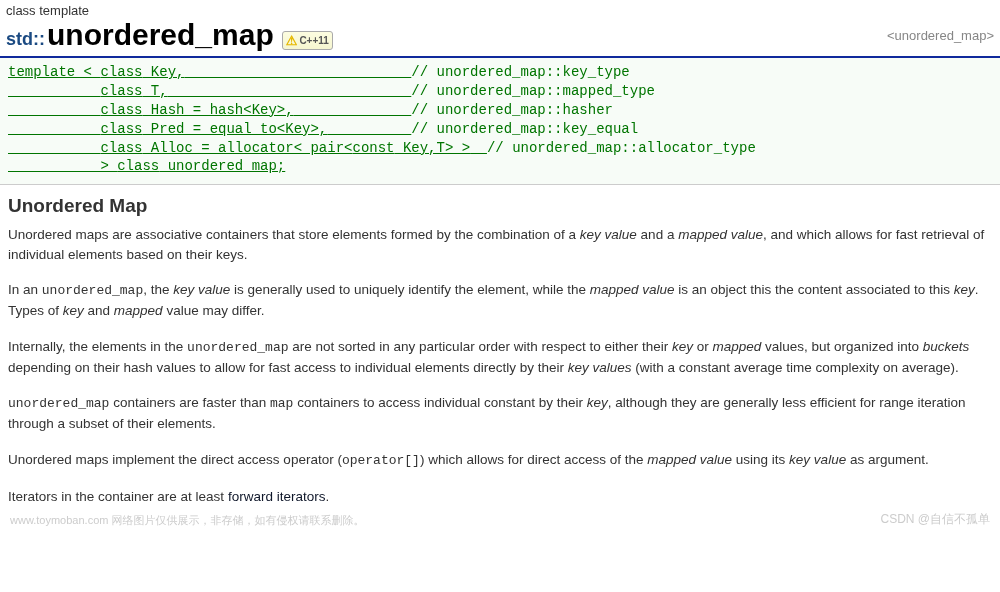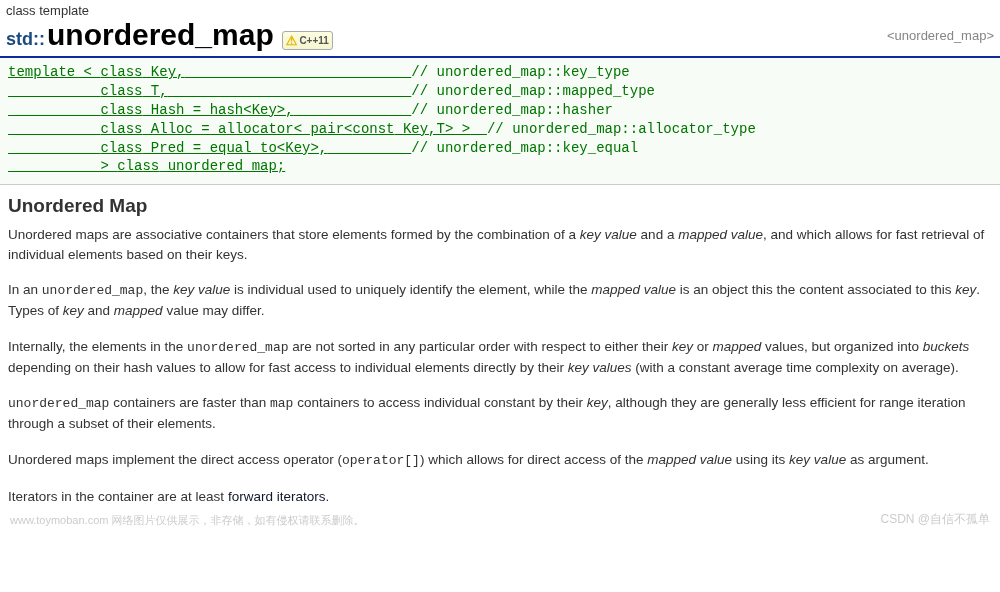--- a/index.html
+++ b/index.html
@@ -146,8 +146,8 @@
   <div class="code-line"><span class="kw">template &lt; </span><span class="kw">class</span><span class="kw"> Key,</span><span class="kw">                           </span><span class="cm">// unordered_map::key_type</span></div>
   <div class="code-line"><span class="kw">           </span><span class="kw">class</span><span class="kw"> T,</span><span class="kw">                             </span><span class="cm">// unordered_map::mapped_type</span></div>
   <div class="code-line"><span class="kw">           </span><span class="kw">class</span><span class="kw"> Hash = hash&lt;Key&gt;,</span><span class="kw">              </span><span class="cm">// unordered_map::hasher</span></div>
+  <div class="code-line"><span class="kw">           </span><span class="kw">class</span><span class="kw"> Pred = equal_to&lt;Key&gt;,</span><span class="kw">          </span><span class="cm">// unordered_map::key_equal</span></div>
   <div class="code-line"><span class="kw">           </span><span class="kw">class</span><span class="kw"> Alloc = allocator&lt; pair&lt;</span><span class="kw">const</span><span class="kw"> Key,T&gt; &gt;</span><span class="kw">  </span><span class="cm">// unordered_map::allocator_type</span></div>
-  <div class="code-line"><span class="kw">           </span><span class="kw">class</span><span class="kw"> Pred = equal_to&lt;Key&gt;,</span><span class="kw">          </span><span class="cm">// unordered_map::key_equal</span></div>
   <div class="code-line"><span class="kw">           &gt; </span><span class="kw">class</span><span class="kw"> unordered_map;</span></div>
 </div>
 

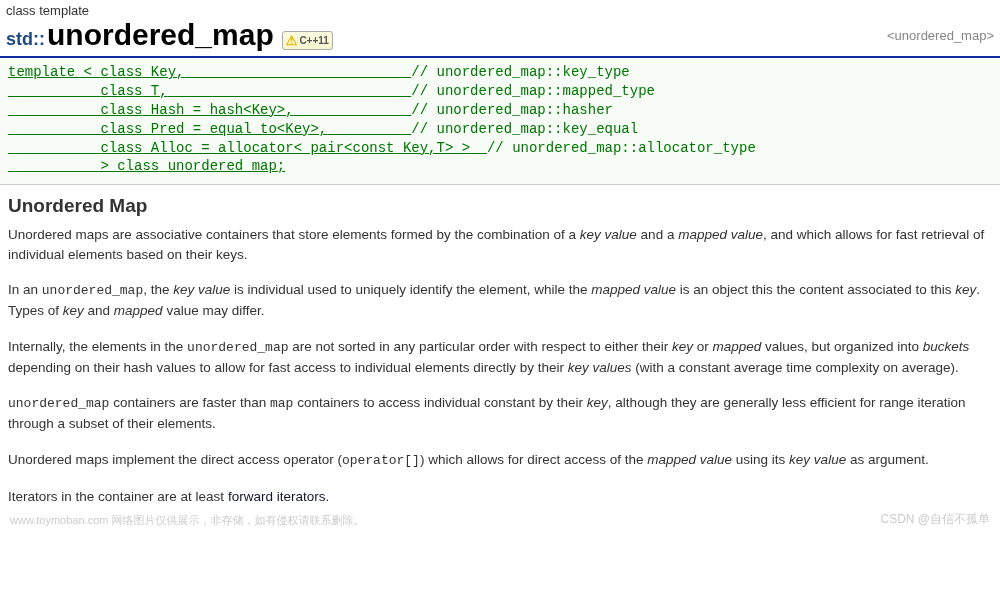--- a/index.html
+++ b/index.html
@@ -159,7 +159,7 @@
   </p>
 
   <p>
-    <span>In an </span><span class="mono">unordered_map</span><span>, the </span><em>key value</em><span> is individual used to uniquely identify the element, while the </span><em>mapped value</em><span> is an object this the content associated to this </span><em>key</em><span>. Types of </span><em>key</em><span> and </span><em>mapped</em><span> value may differ.</span>
+    <span>In an </span><span class="mono">unordered_map</span><span>, the </span><em>key value</em><span> is generally used to uniquely identify the element, while the </span><em>mapped value</em><span> is an object this the content associated to this </span><em>key</em><span>. Types of </span><em>key</em><span> and </span><em>mapped</em><span> value may differ.</span>
   </p>
 
   <p>

